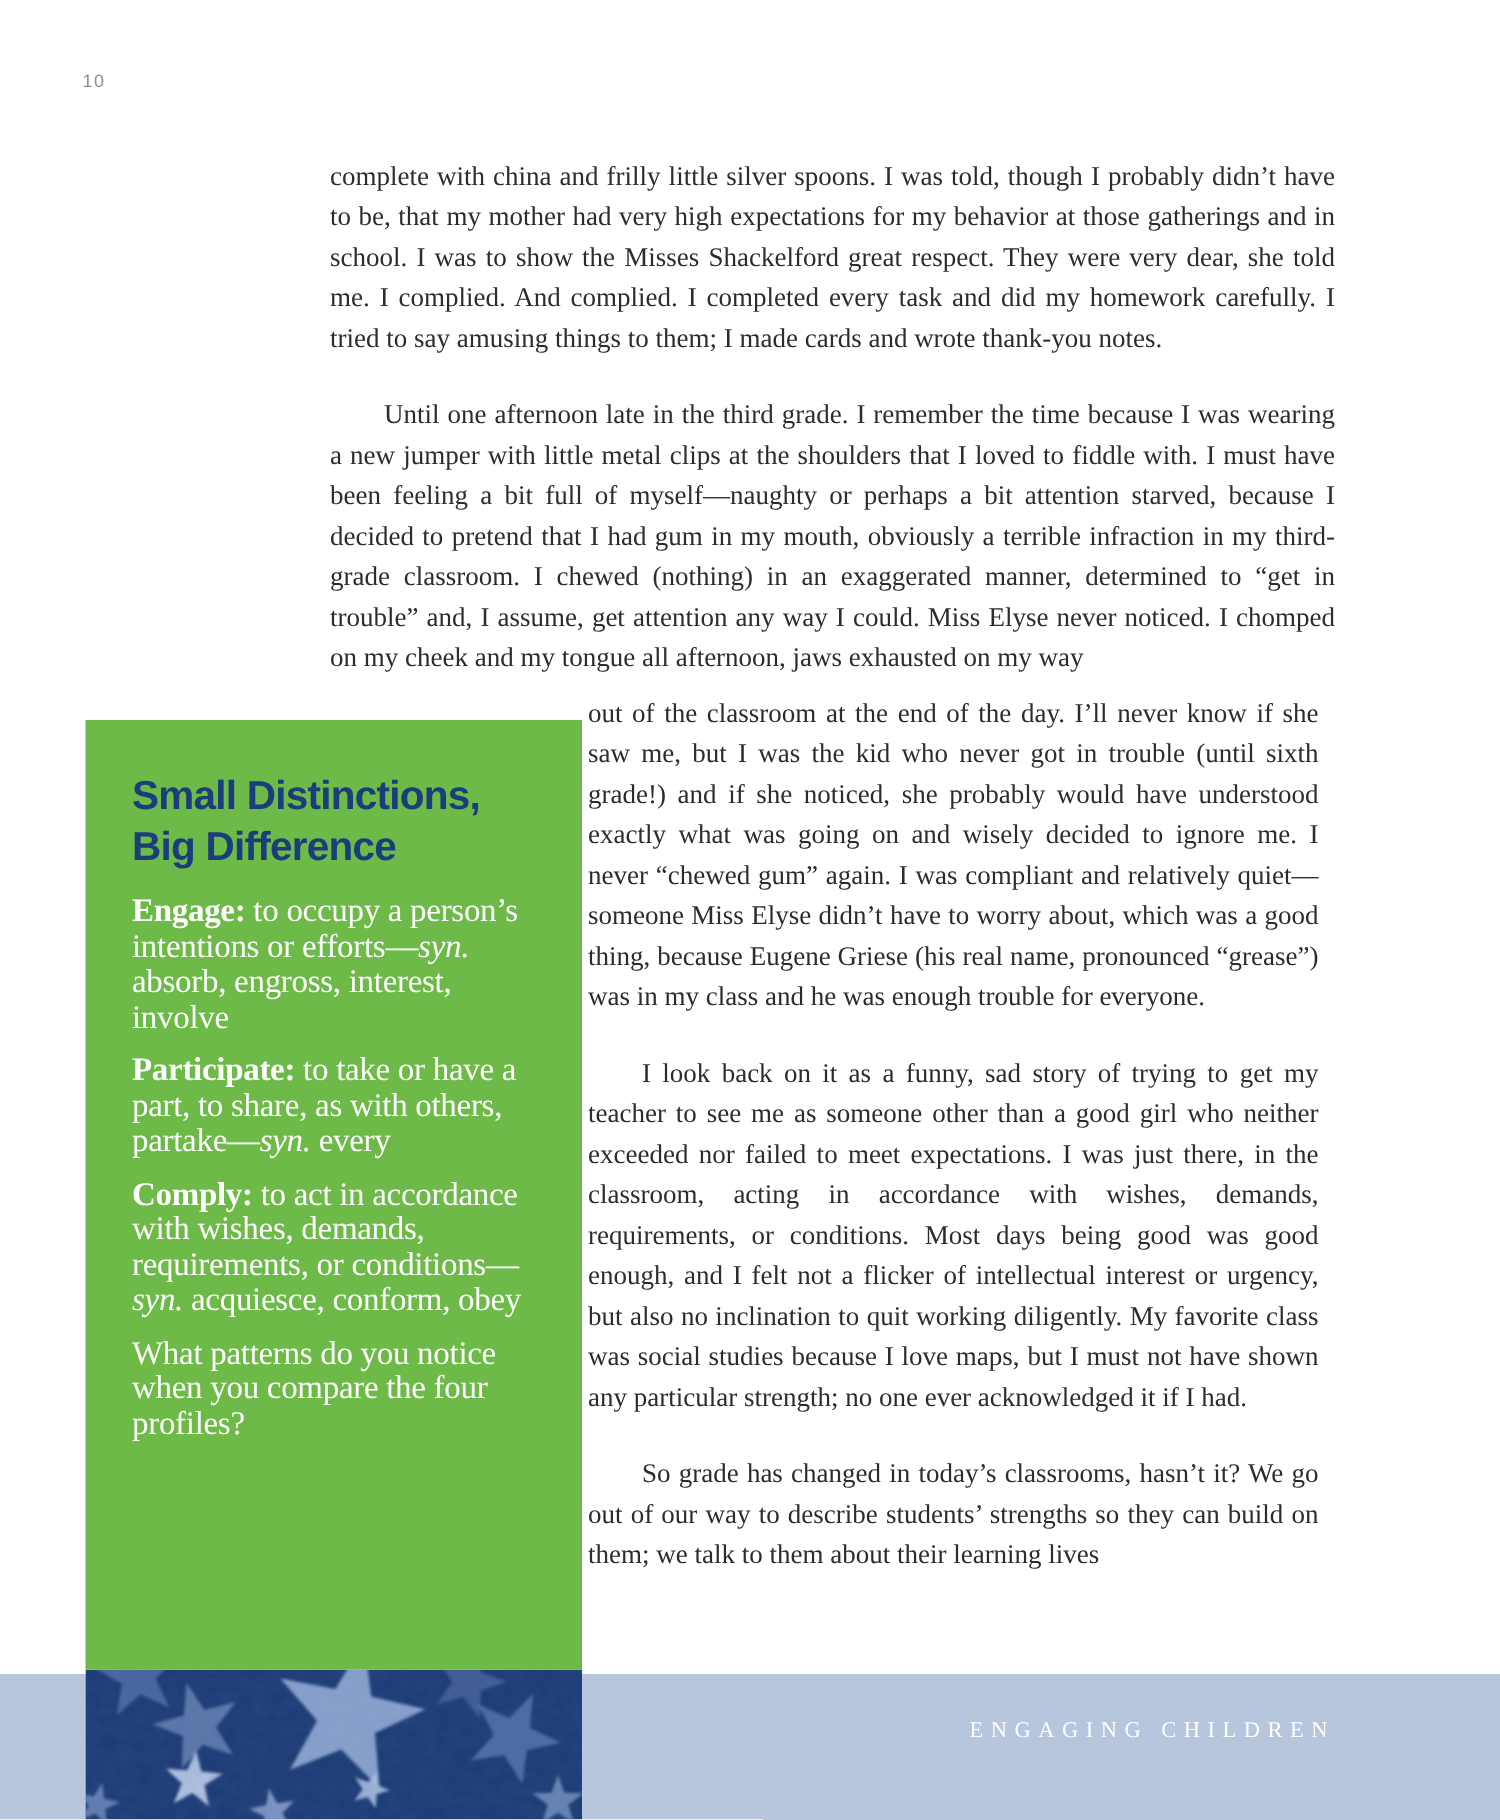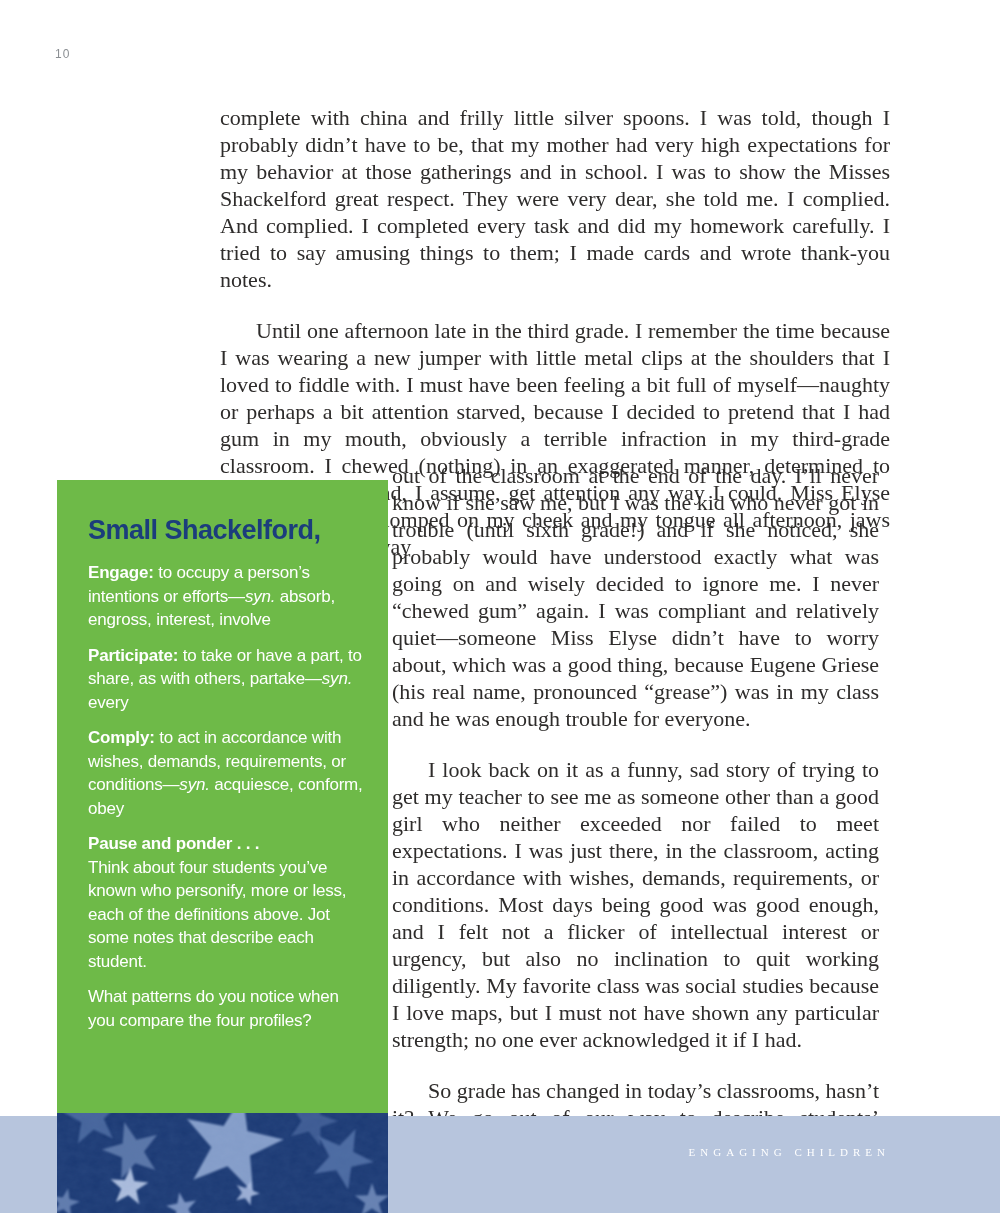--- a/index.html
+++ b/index.html
@@ -13,7 +13,7 @@
     font-size:12px;color:#8b8f93;letter-spacing:1px;
   }
 
-  .col{color:#2e2c2b;text-align:justify;font-size:22px;line-height:27px;}
+  .col{color:#2e2c2b;text-align:justify;font-size:18px;line-height:27px;}
   .col p{margin:0;}
   .col p.indent{text-indent:36px;margin-top:24px;}
 

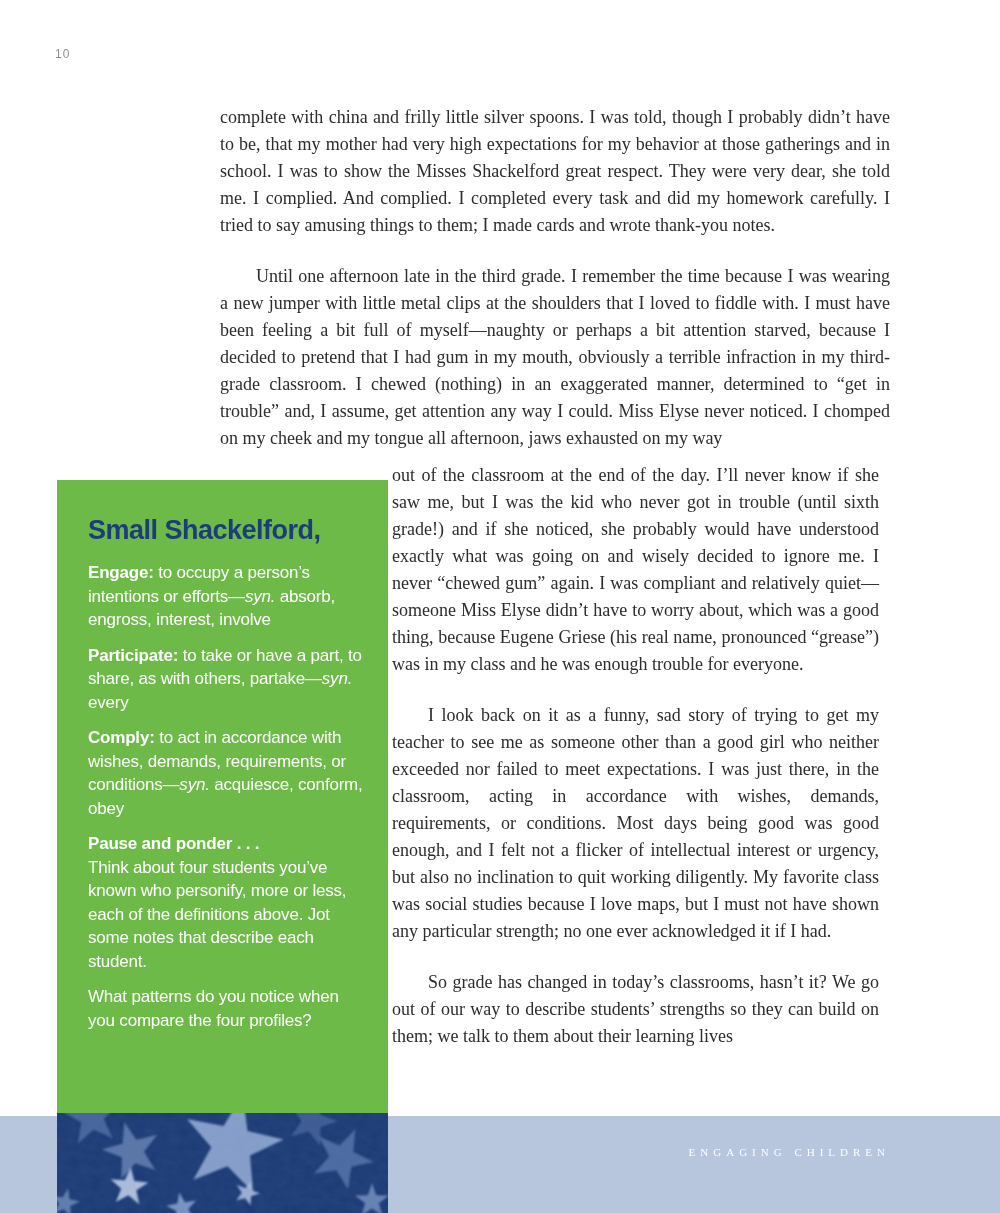--- a/index.html
+++ b/index.html
@@ -71,7 +71,7 @@
 
   <div class="greenbox">
     <div class="gb-title">
-      <div>Small Shackelford,</div>
+      <div>Small Distinctions,</div>
     </div>
     <div class="gb-item"><span class="b">Engage:</span><span> to occupy a person’s intentions or efforts—</span><span class="i">syn.</span><span> absorb, engross, interest, involve</span></div>
     <div class="gb-item"><span class="b">Participate:</span><span> to take or have a part, to share, as with others, partake—</span><span class="i">syn.</span><span> every</span></div>

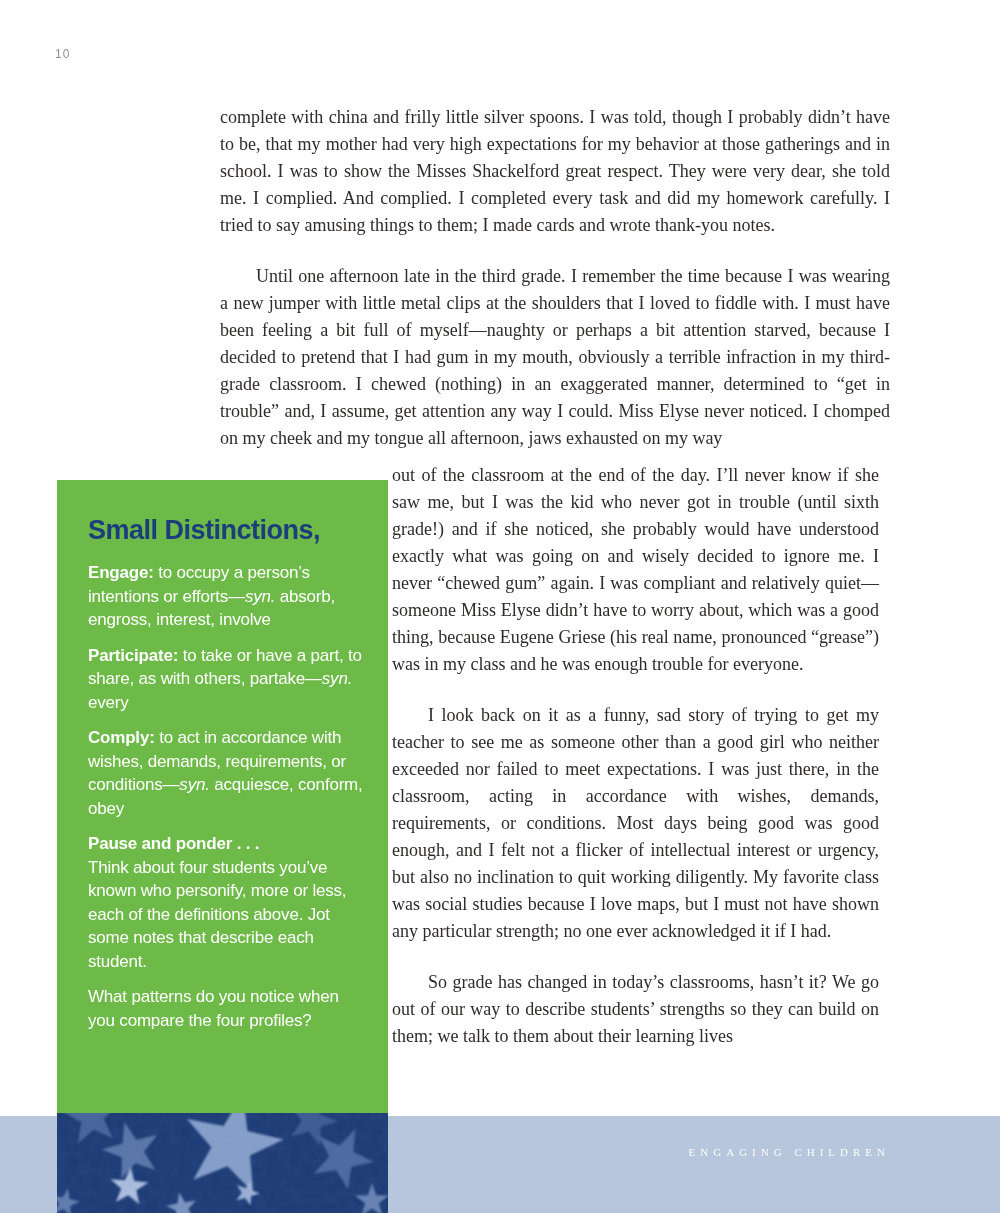--- a/index.html
+++ b/index.html
@@ -72,6 +72,7 @@
   <div class="greenbox">
     <div class="gb-title">
       <div>Small Distinctions,</div>
+      <div>Big Difference</div>
     </div>
     <div class="gb-item"><span class="b">Engage:</span><span> to occupy a person’s intentions or efforts—</span><span class="i">syn.</span><span> absorb, engross, interest, involve</span></div>
     <div class="gb-item"><span class="b">Participate:</span><span> to take or have a part, to share, as with others, partake—</span><span class="i">syn.</span><span> every</span></div>

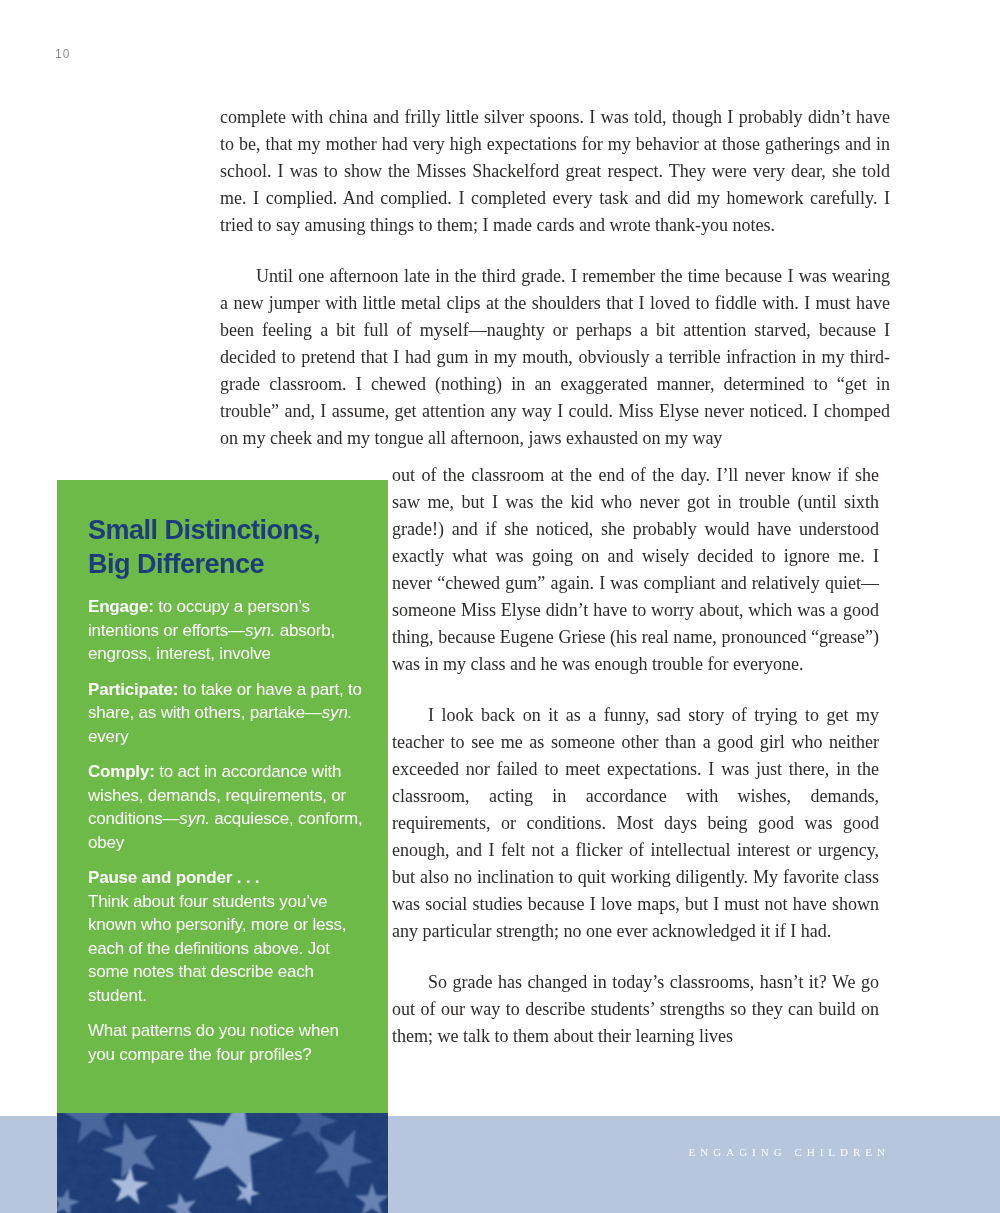--- a/index.html
+++ b/index.html
@@ -31,7 +31,7 @@
     letter-spacing:-0.5px;margin-bottom:14px;
   }
   .gb-item{
-    font-family:Liberation Sans, sans-serif;font-size:17px;line-height:23.5px;
+    font-family:Liberation Serif, serif;font-size:22px;line-height:23.5px;
     color:#ffffff;margin-bottom:12px;letter-spacing:-0.2px;
   }
   .gb-item .b{font-weight:bold;}

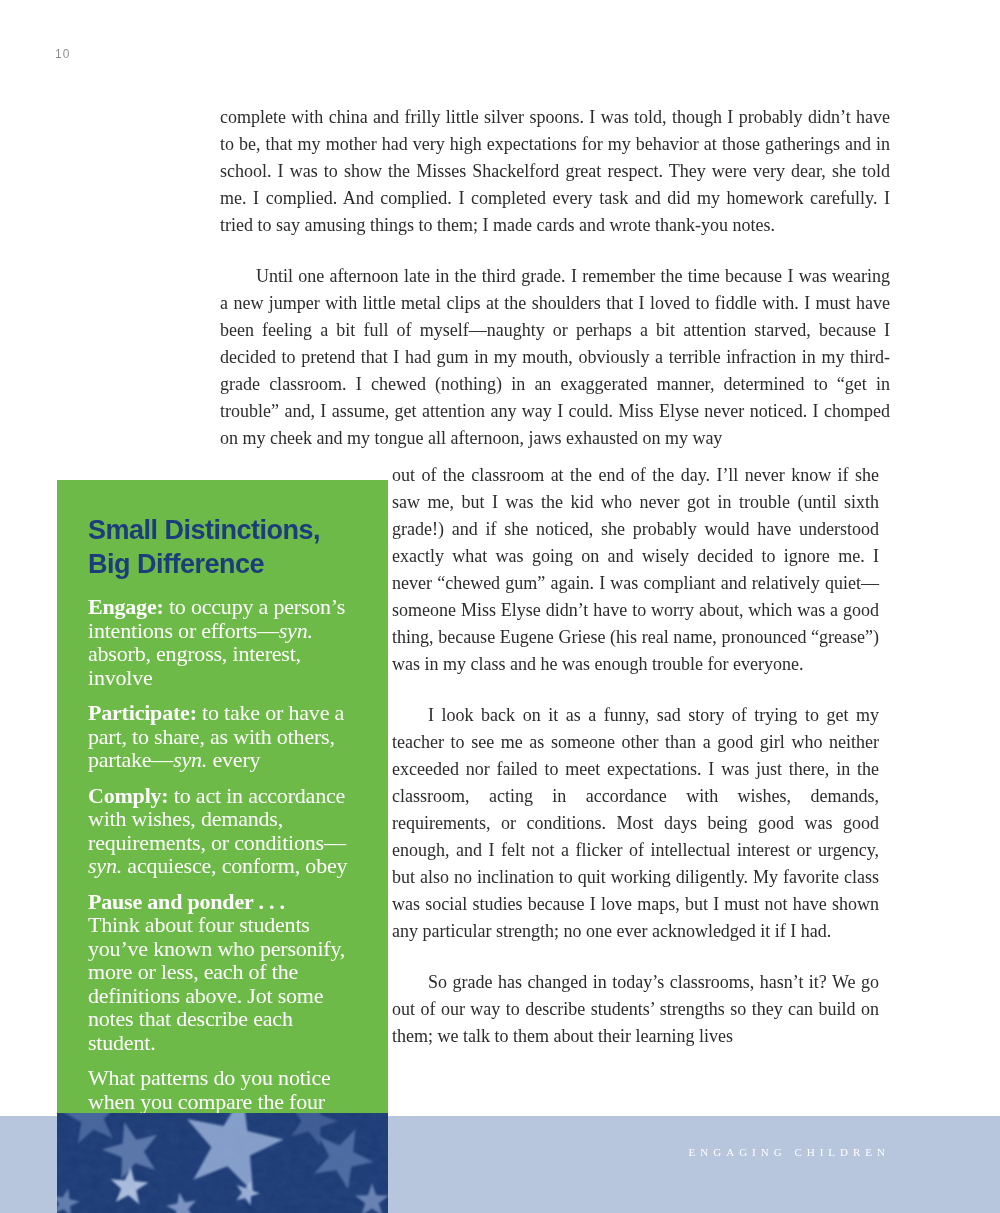--- a/index.html
+++ b/index.html
@@ -77,10 +77,6 @@
     <div class="gb-item"><span class="b">Engage:</span><span> to occupy a person’s intentions or efforts—</span><span class="i">syn.</span><span> absorb, engross, interest, involve</span></div>
     <div class="gb-item"><span class="b">Participate:</span><span> to take or have a part, to share, as with others, partake—</span><span class="i">syn.</span><span> every</span></div>
     <div class="gb-item"><span class="b">Comply:</span><span> to act in accordance with wishes, demands, requirements, or conditions—</span><span class="i">syn.</span><span> acquiesce, conform, obey</span></div>
-    <div class="gb-item">
-      <div class="b">Pause and ponder . . .</div>
-      <div>Think about four students you’ve known who personify, more or less, each of the definitions above. Jot some notes that describe each student.</div>
-    </div>
     <div class="gb-item">What patterns do you notice when you compare the four profiles?</div>
   </div>
 

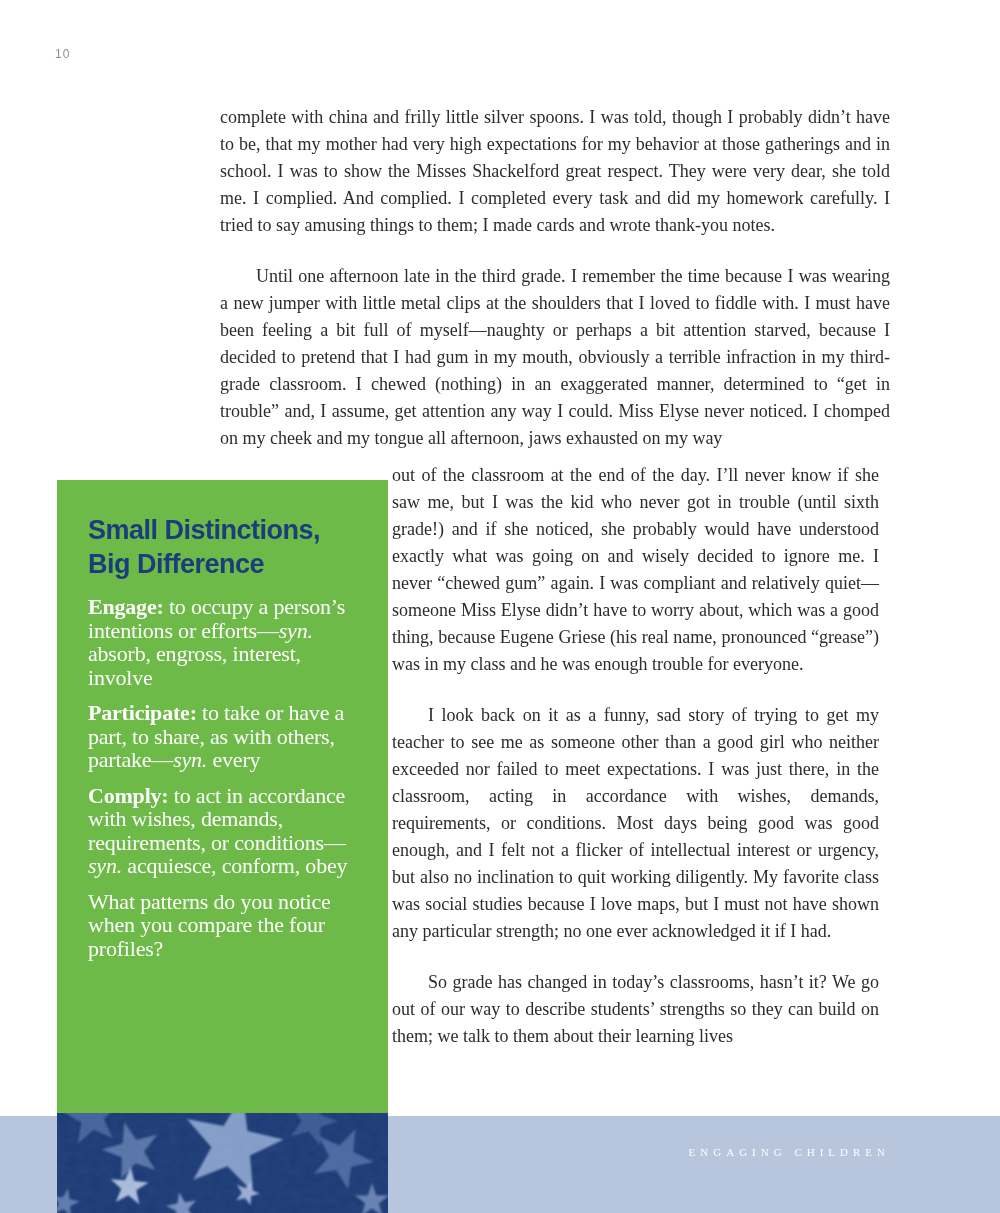--- a/index.html
+++ b/index.html
@@ -43,7 +43,7 @@
   }
   .running-head{
     position:absolute;right:110px;top:1146px;
-    font-family:"Liberation Serif",serif;font-size:11px;
+    font-family:"Liberation Serif",serif;font-size:15px;
     letter-spacing:5px;color:#ffffff;white-space:nowrap;z-index:3;
   }
   .stars-art{

